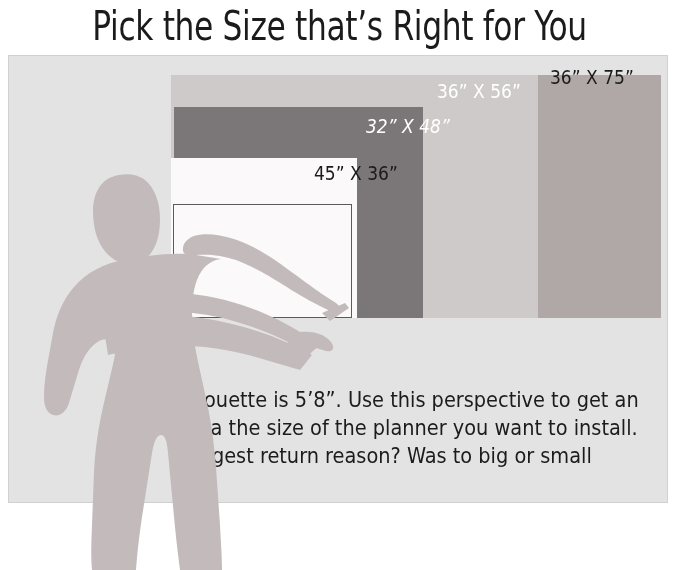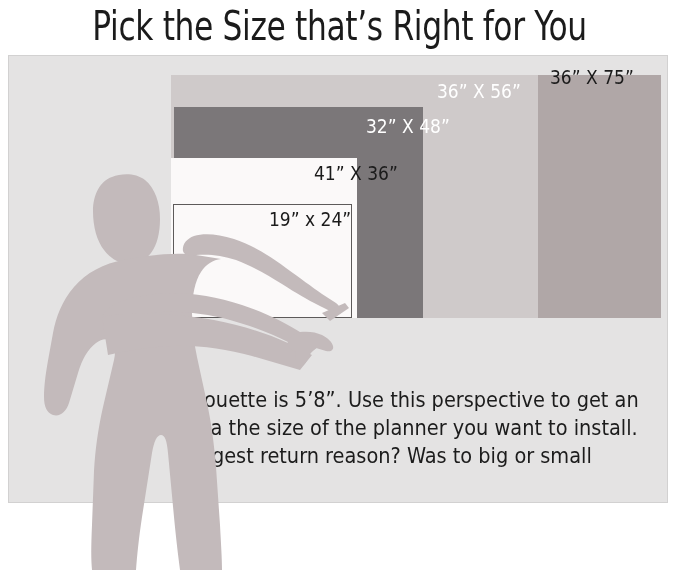--- a/index.html
+++ b/index.html
@@ -91,7 +91,7 @@
 
   #label-36x75 { left: 541px; top: 12px; }
   #label-36x56 { left: 428px; top: 26px; }
-  #label-32x48 { left: 357px; top: 61px; }
+  #label-32x48 { left: 357px; top: 61px; font-style: italic; }
   #label-24x36 { left: 305px; top: 108px; }
   #label-19x24 { left: 260px; top: 154px; }
 

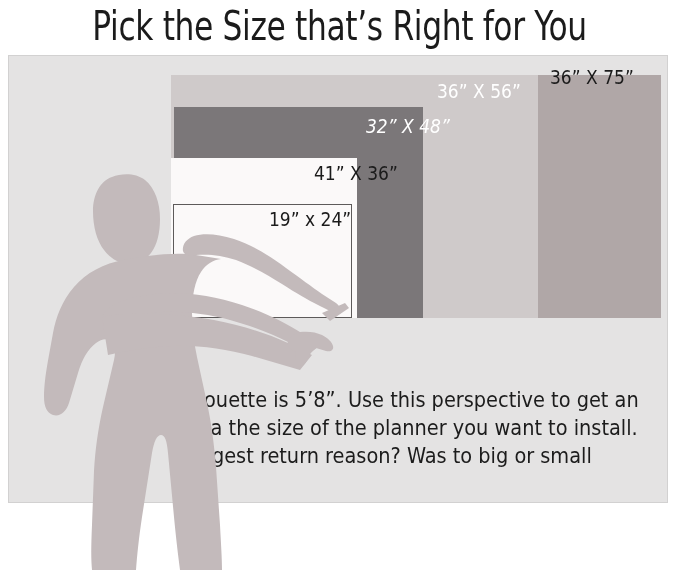--- a/index.html
+++ b/index.html
@@ -143,7 +143,7 @@
 
     <div class="size-label label-light" id="label-32x48">32” X 48”</div>
 
-    <div class="size-label label-dark" id="label-24x36">41” X 36”</div>
+    <div class="size-label label-dark" id="label-24x36">45” X 36”</div>
 
     <div class="size-label label-dark" id="label-19x24">19” x 24”</div>
 

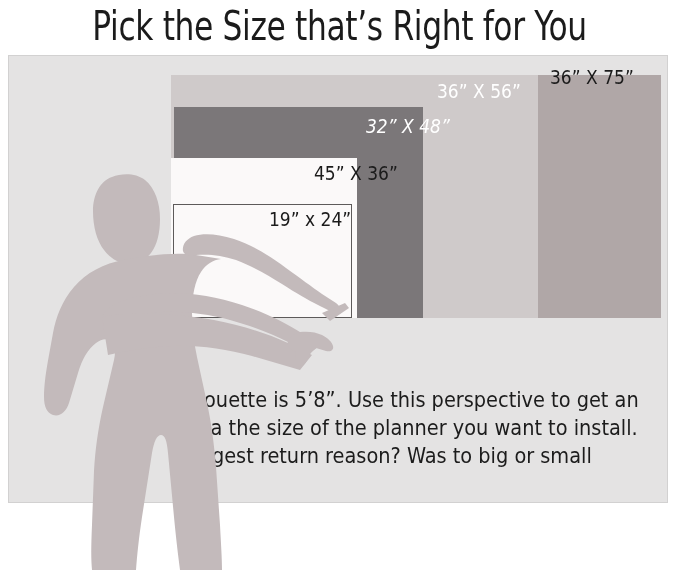--- a/index.html
+++ b/index.html
@@ -145,7 +145,6 @@
 
     <div class="size-label label-dark" id="label-24x36">45” X 36”</div>
 
-    <div class="size-label label-dark" id="label-19x24">19” x 24”</div>
 
     <div id="caption"><span>Silouette is 5’8”. Use this perspective to get an</span><br><span>idea the size of the planner you want to install.</span><br><span>Biggest return reason? Was to big or small</span></div>
 

